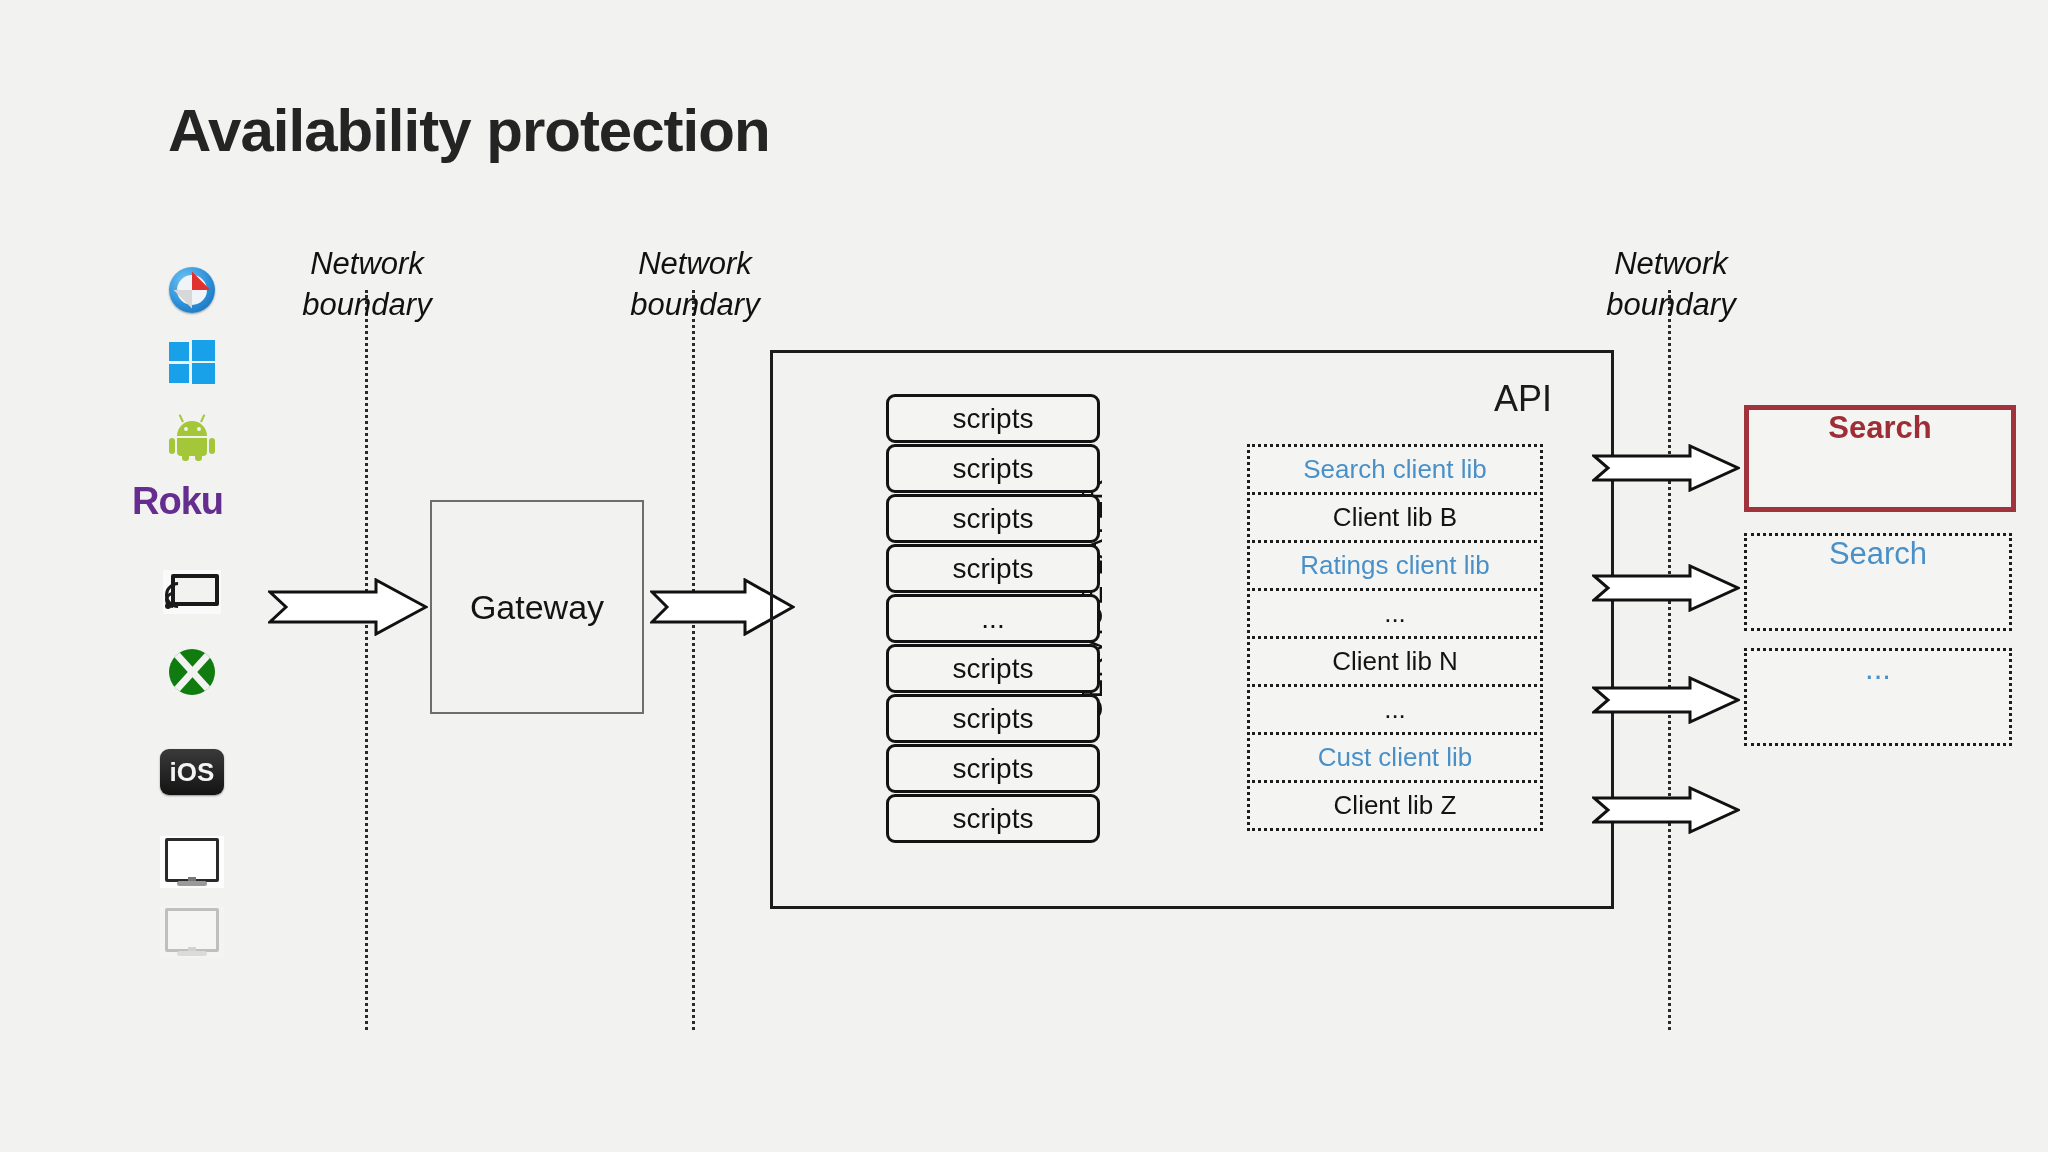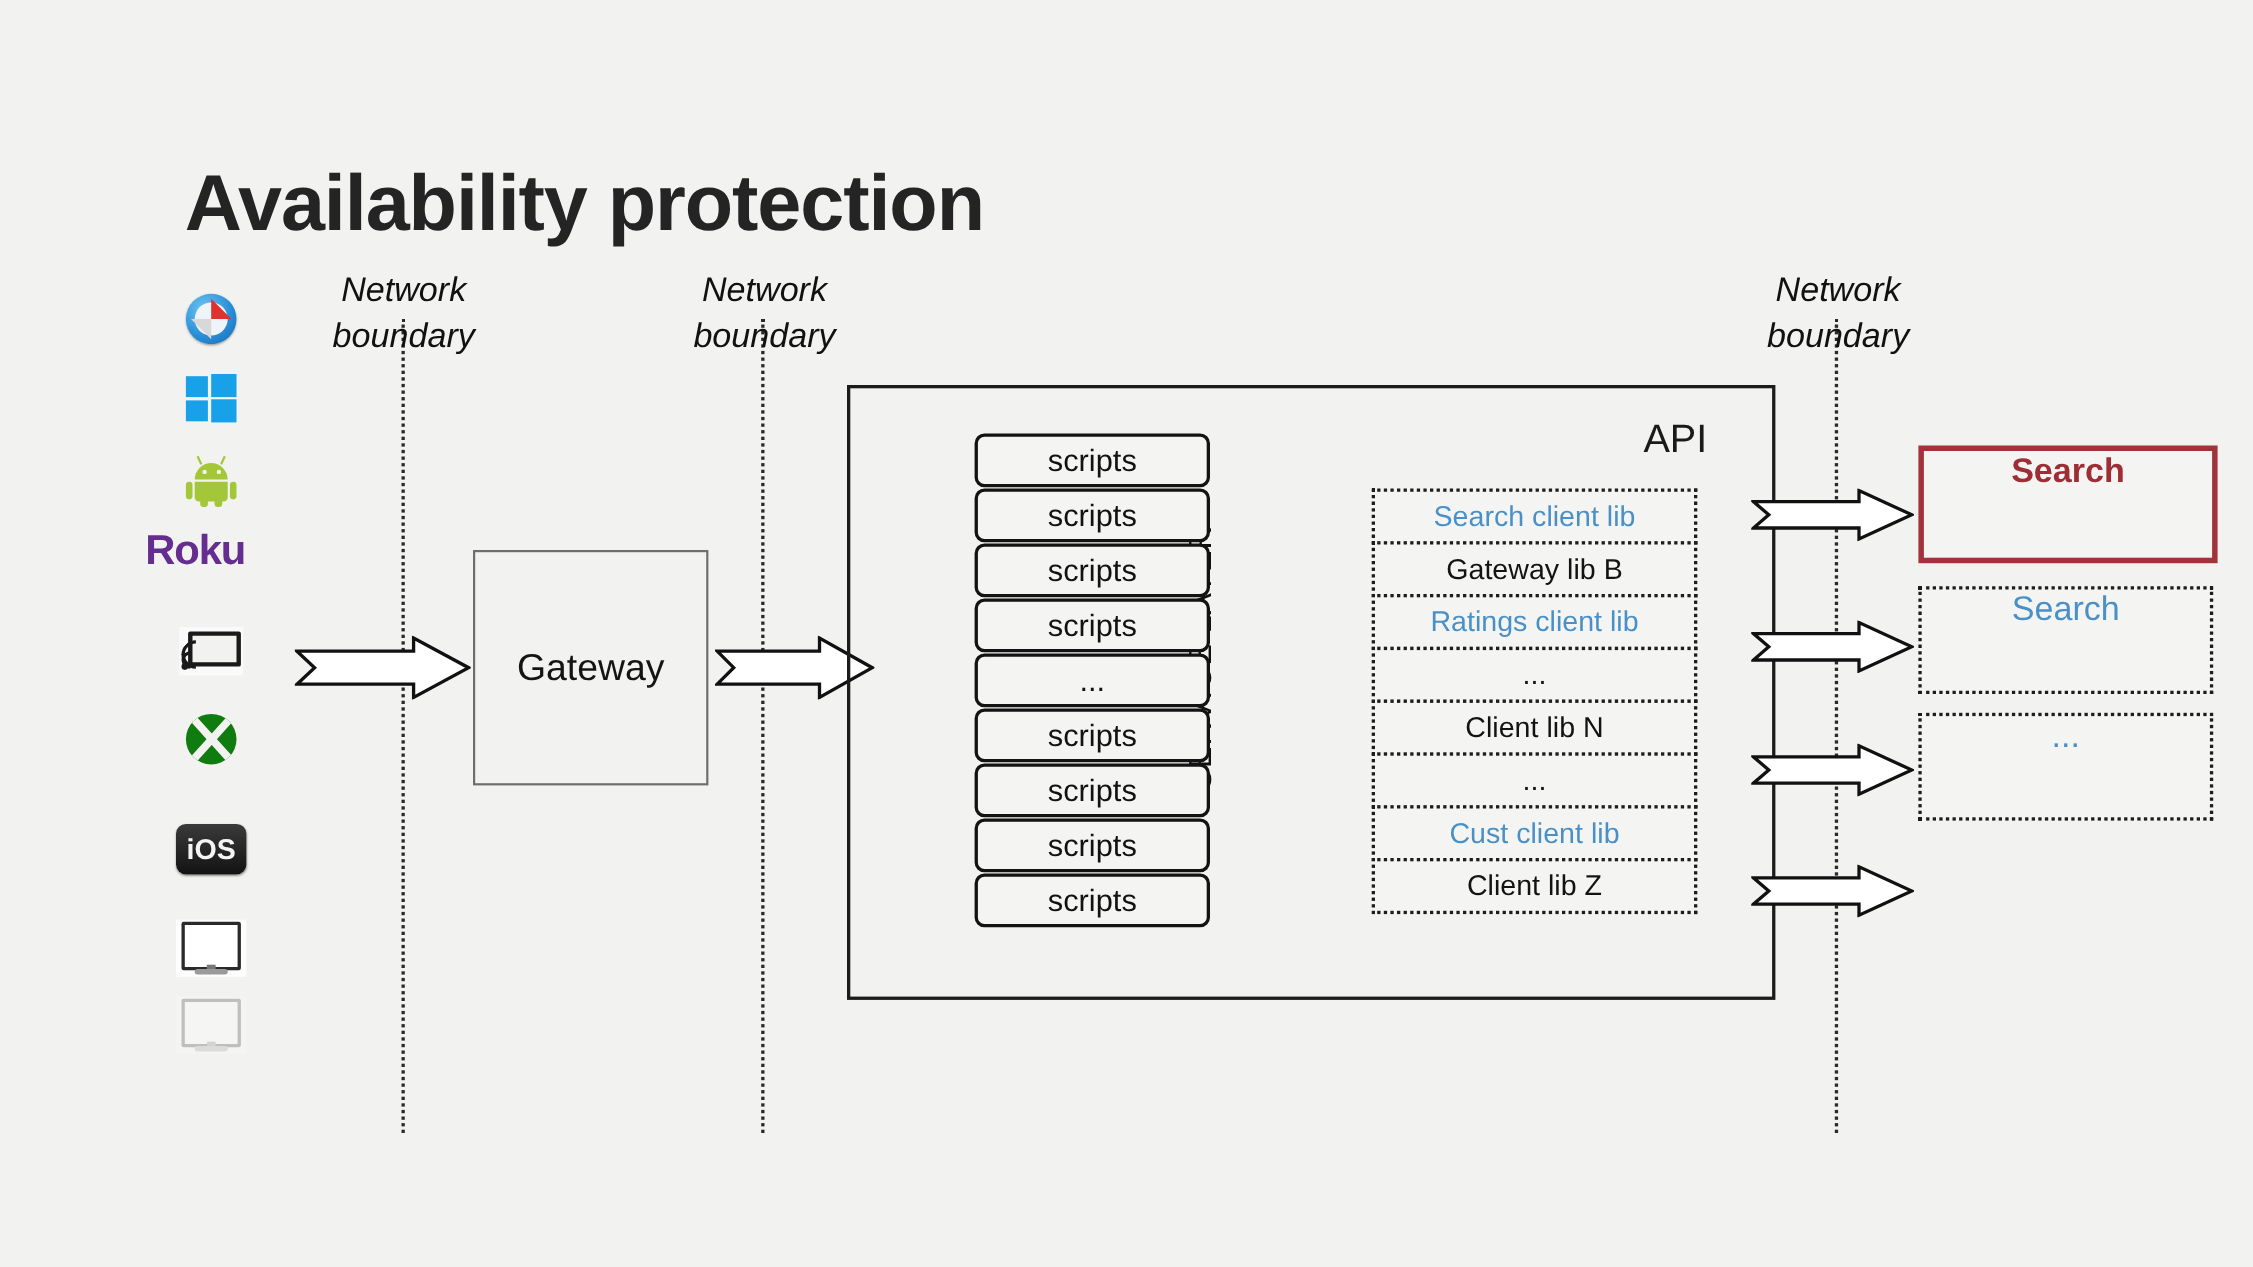--- a/index.html
+++ b/index.html
@@ -22,12 +22,11 @@
     position: absolute;
     left: 168px;
     top: 96px;
-    font-size: 72px;
+    font-size: 60px;
     font-weight: bold;
     letter-spacing: -1px;
     color: #242424;
     white-space: nowrap;
-    margin-top: 48px;
   }
 
   

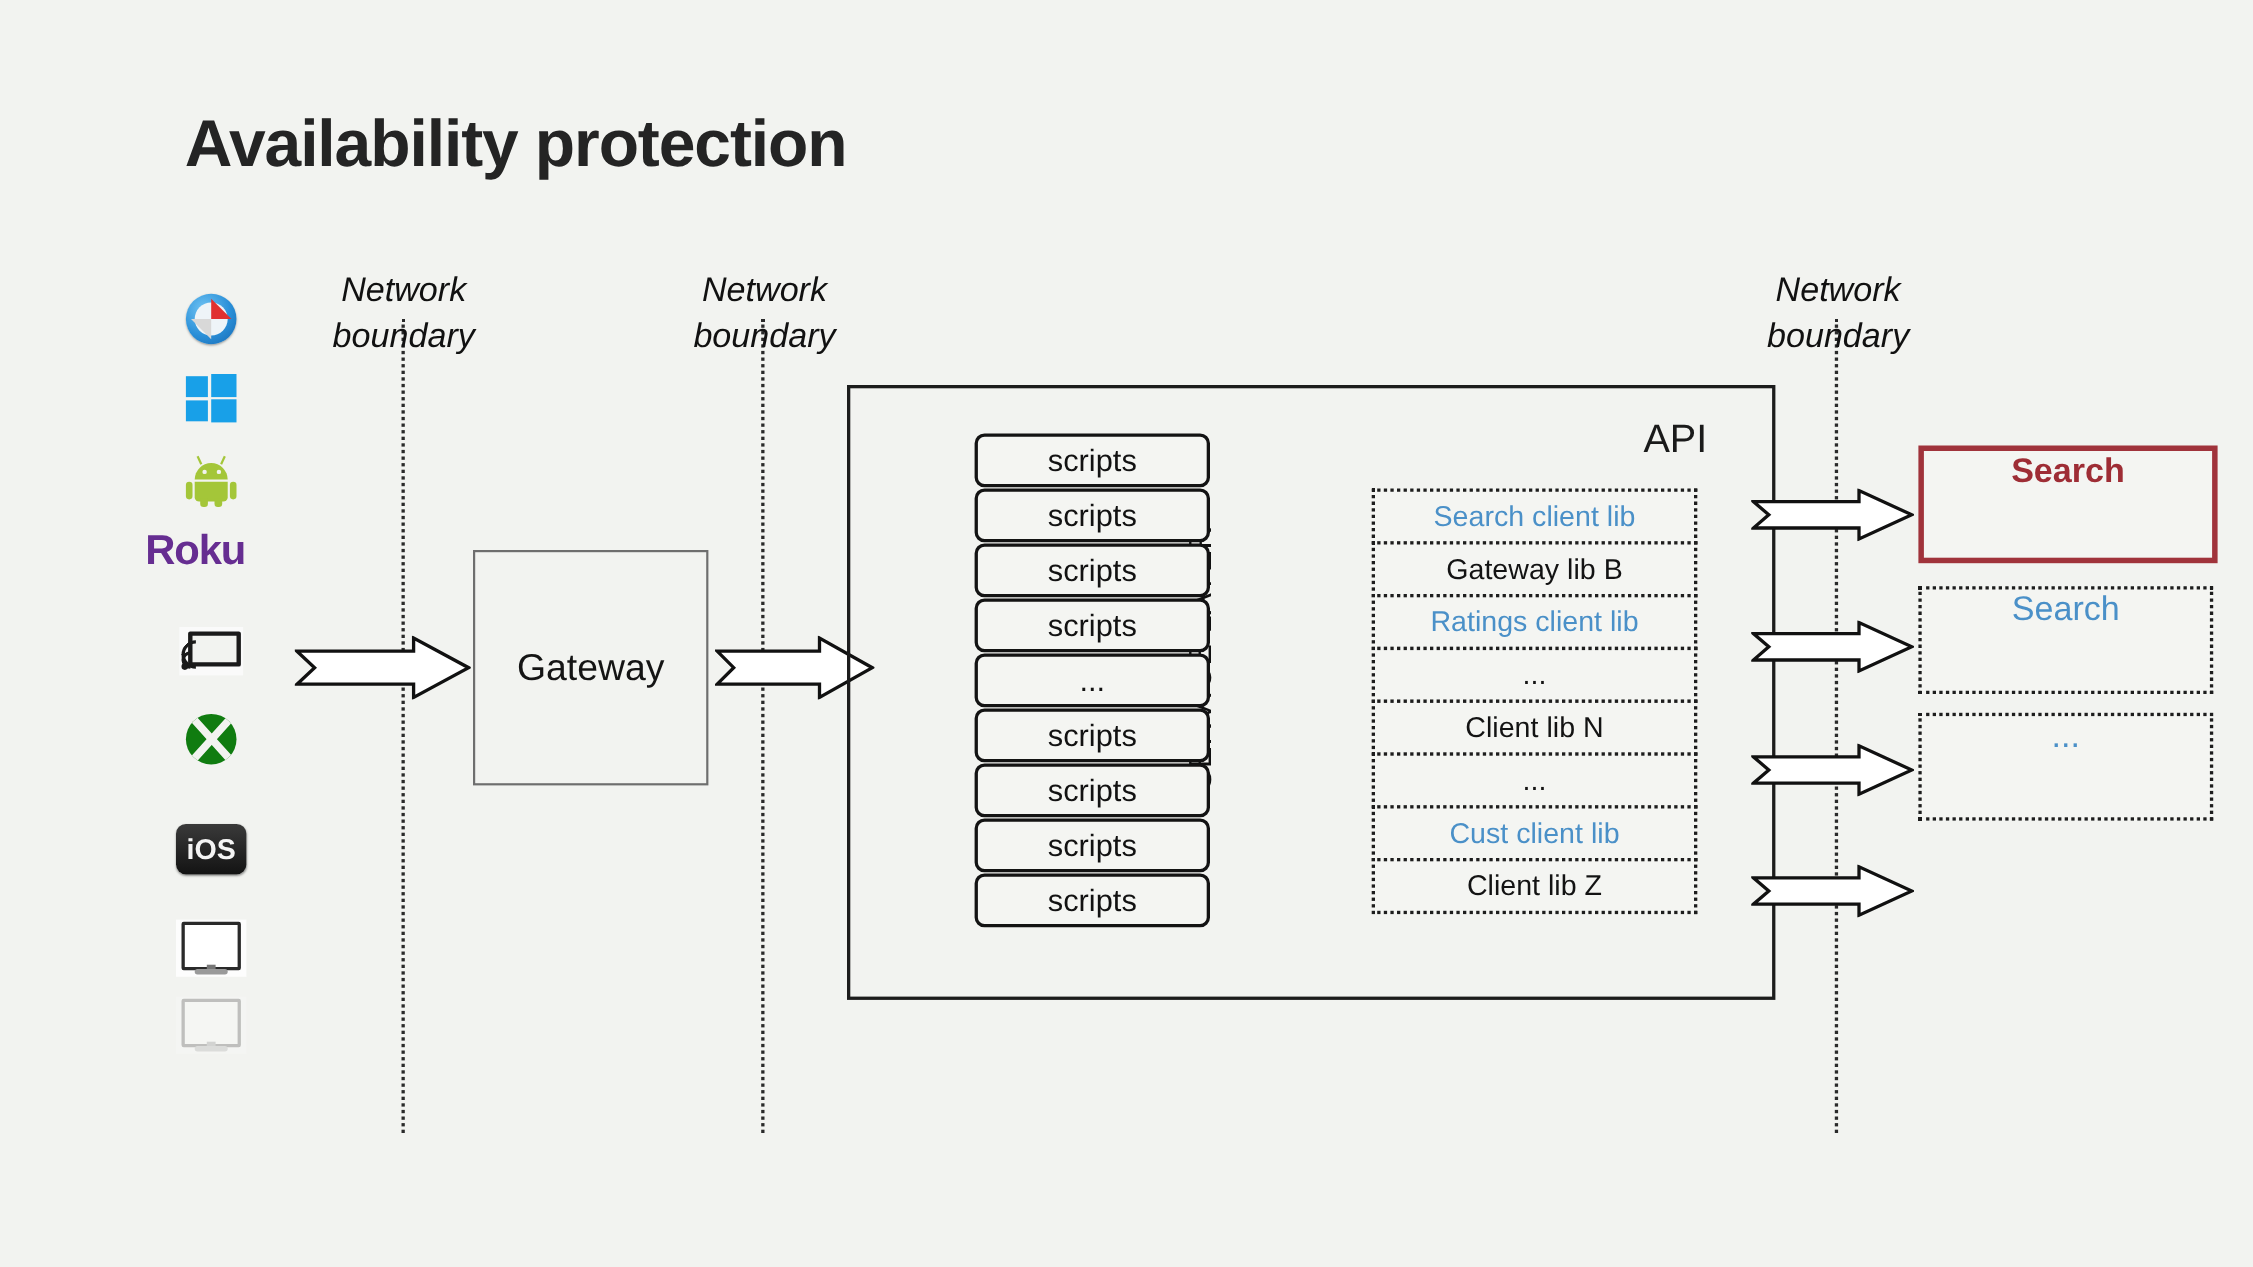--- a/index.html
+++ b/index.html
@@ -379,7 +379,7 @@
     <span>Search client lib</span>
     </div>
   <div class="clientlib-box dark" style="left:1247px; top:492px; width:290px; height:45px;">
-    <span>Gateway lib B</span>
+    <span>Client lib B</span>
     </div>
   <div class="clientlib-box blue" style="left:1247px; top:540px; width:290px; height:45px;">
     <span>Ratings client lib</span>

